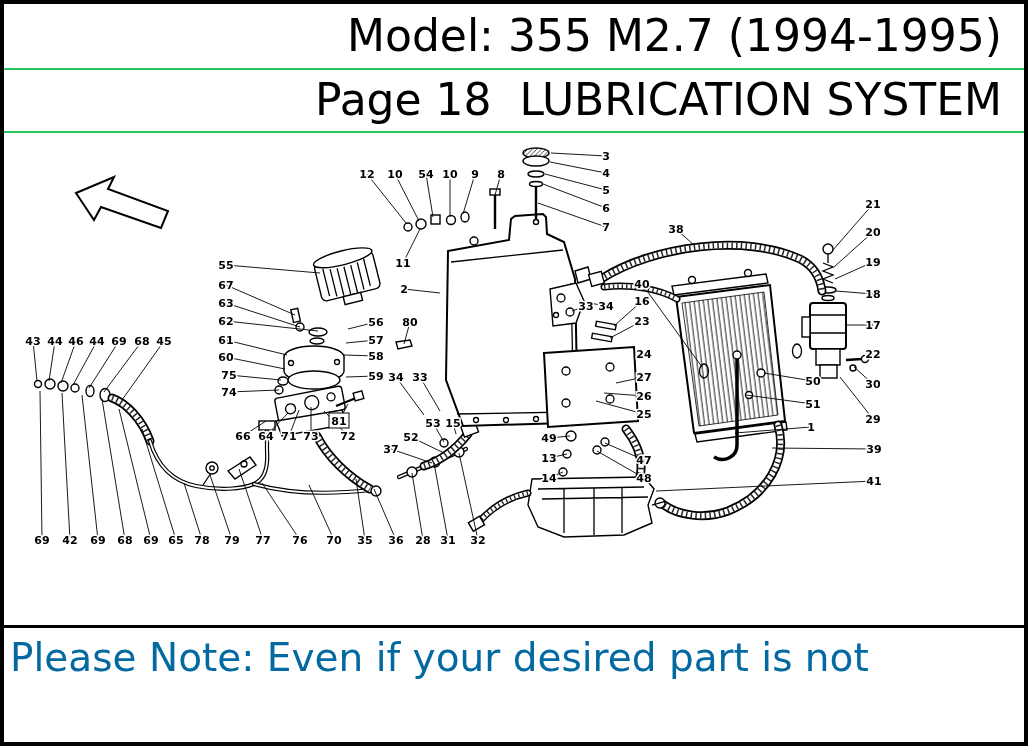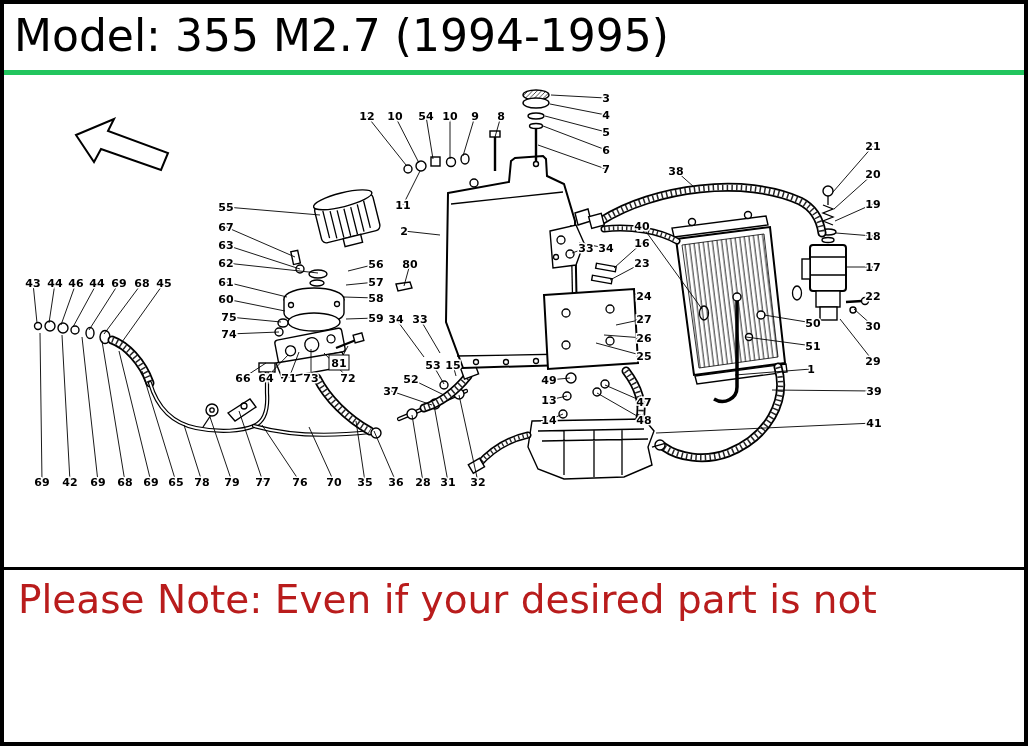--- a/index.html
+++ b/index.html
@@ -13,9 +13,9 @@
     display:flex;flex-direction:column;overflow:hidden;
   }
   .hdr{
-    border-bottom:5px solid #22c55e;
-    padding:0 10px;white-space:pre;overflow:hidden;
-    font-size:44px;font-weight:400;color:#000;
+    border-bottom:2px solid #22c55e;
+    padding:0 22px;white-space:pre;overflow:hidden;
+    font-size:44px;font-weight:400;color:#000;text-align:right;
   }
   .hdr1{height:66px;line-height:64px;}
   .hdr2{height:62px;line-height:60px;}

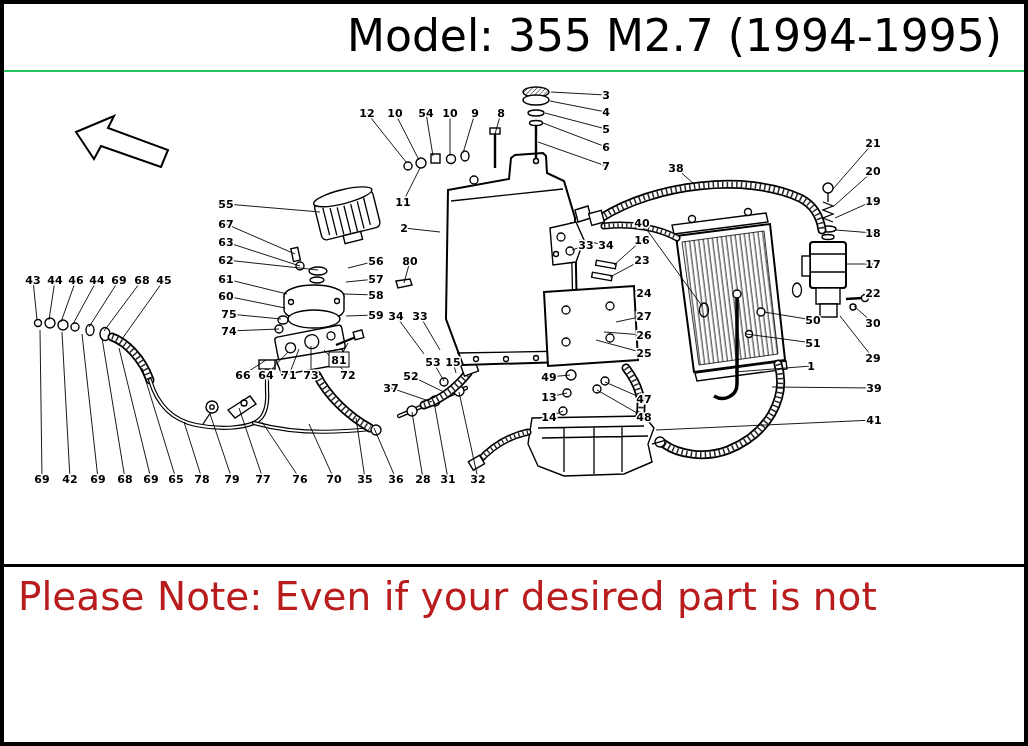--- a/index.html
+++ b/index.html
@@ -53,6 +53,7 @@
 <div class="page">
 
   <div class="hdr hdr1">Model: 355 M2.7 (1994-1995)</div>
+  <div class="hdr hdr2">Page 18  LUBRICATION SYSTEM</div>
 
   <div class="diagram">
     <svg id="diagram-svg" viewBox="0 0 1020 492" preserveAspectRatio="none">

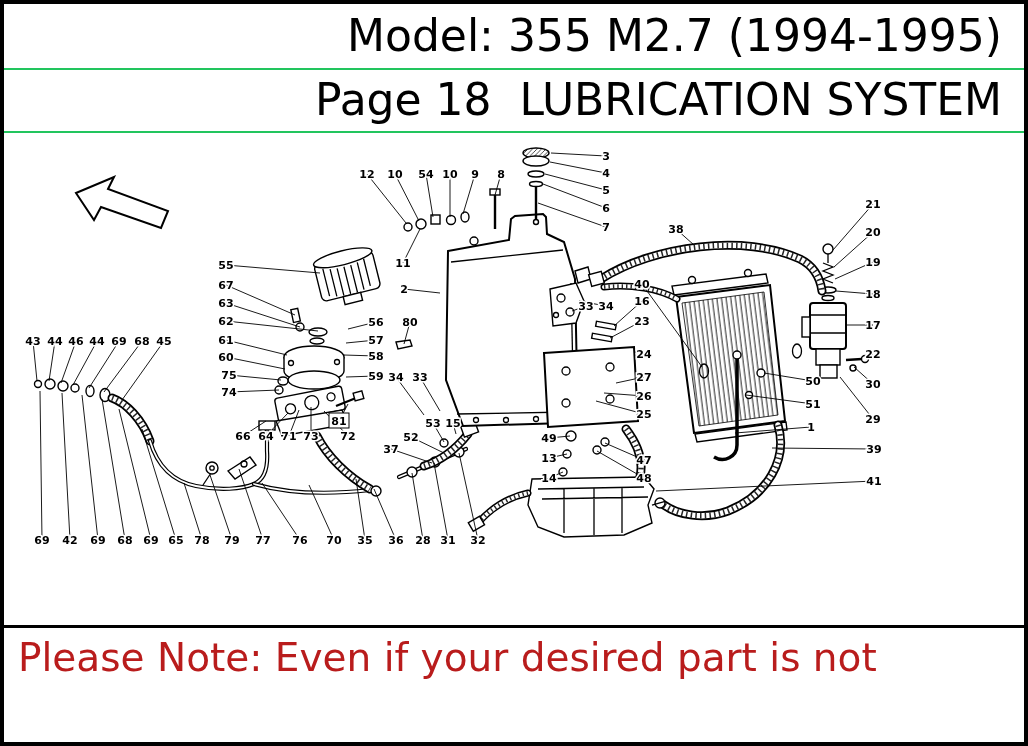--- a/index.html
+++ b/index.html
@@ -25,8 +25,8 @@
   }
   .diagram svg{display:block;width:100%;height:100%;}
   .note{
-    height:115px;padding:1px 14px;overflow:hidden;
-    font-size:39px;line-height:57px;white-space:nowrap;color:#b91c1c;
+    height:115px;padding:1px 6px;overflow:hidden;
+    font-size:39px;line-height:57px;white-space:nowrap;color:#0369a1;
   }
   
   .part {fill:#fff;stroke:#000;stroke-width:1.4;}

